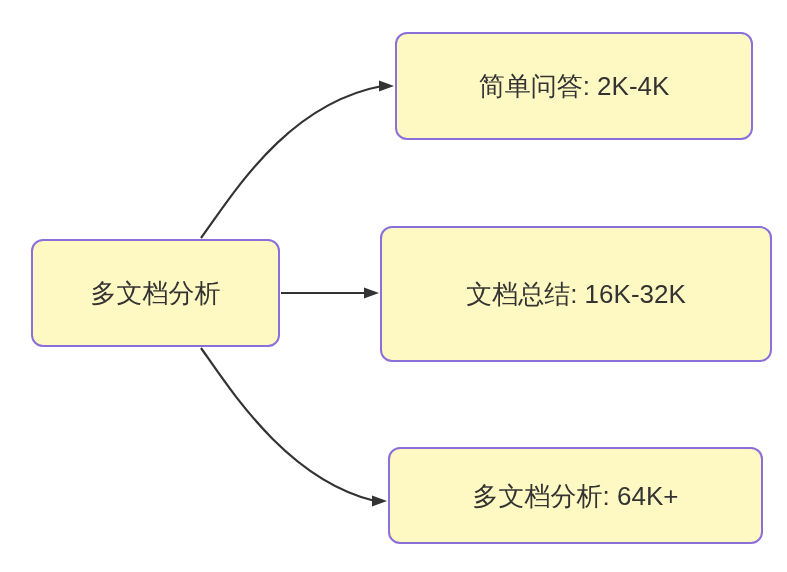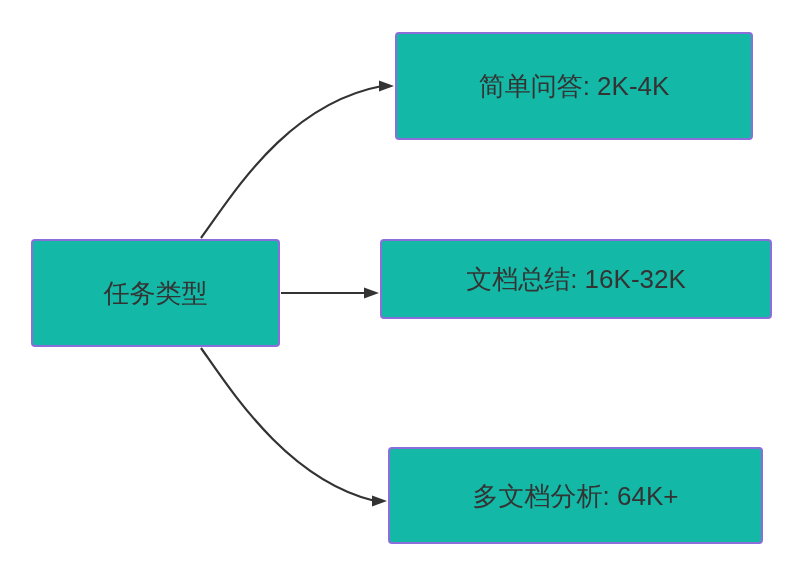--- a/index.html
+++ b/index.html
@@ -35,9 +35,9 @@
   .node {
     position: absolute;
     box-sizing: border-box;
-    background: #14b8a6;
+    background: #fef9c3;
     border: 2px solid #8a6fdb;
-    border-radius: 4px;
+    border-radius: 12px;
     display: flex;
     align-items: center;
     justify-content: center;

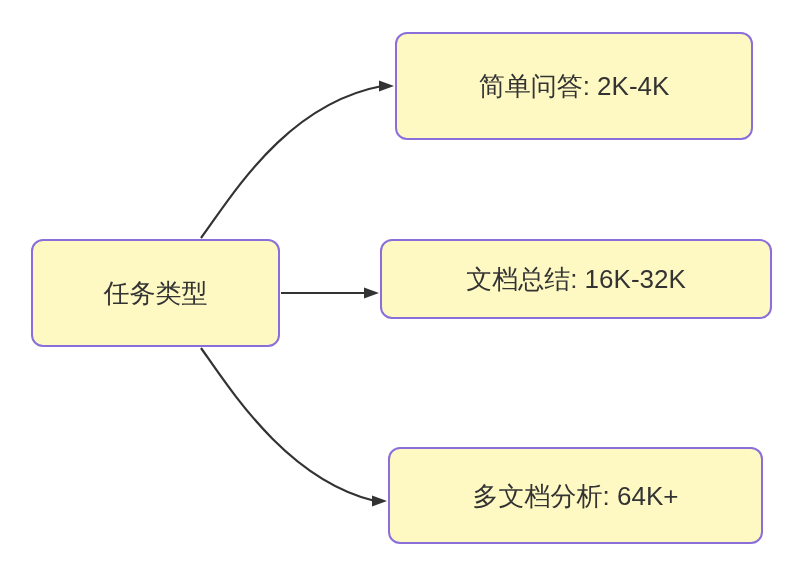--- a/index.html
+++ b/index.html
@@ -112,7 +112,7 @@
   </svg>
 
   <div class="node" id="node-source">
-    <span class="node-label">任务类型</span>
+    <span class="node-label">多文档分析</span>
   </div>
 
   <div class="node" id="node-target-0">

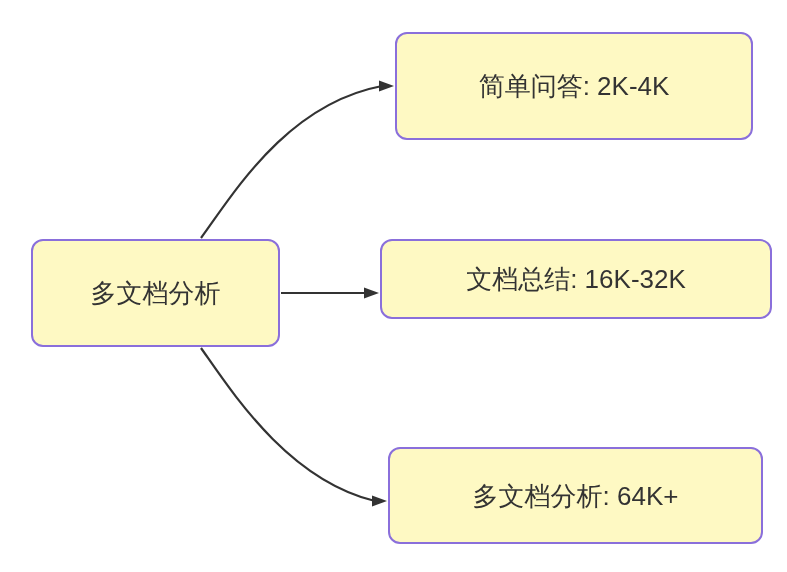--- a/index.html
+++ b/index.html
@@ -66,9 +66,9 @@
   }
   #node-target-1 {
     left: 380px;
-    top: 239px;
+    top: 226px;
     width: 392px;
-    height: 80px;
+    height: 136px;
     align-items: center;
   }
   #node-target-2 {

